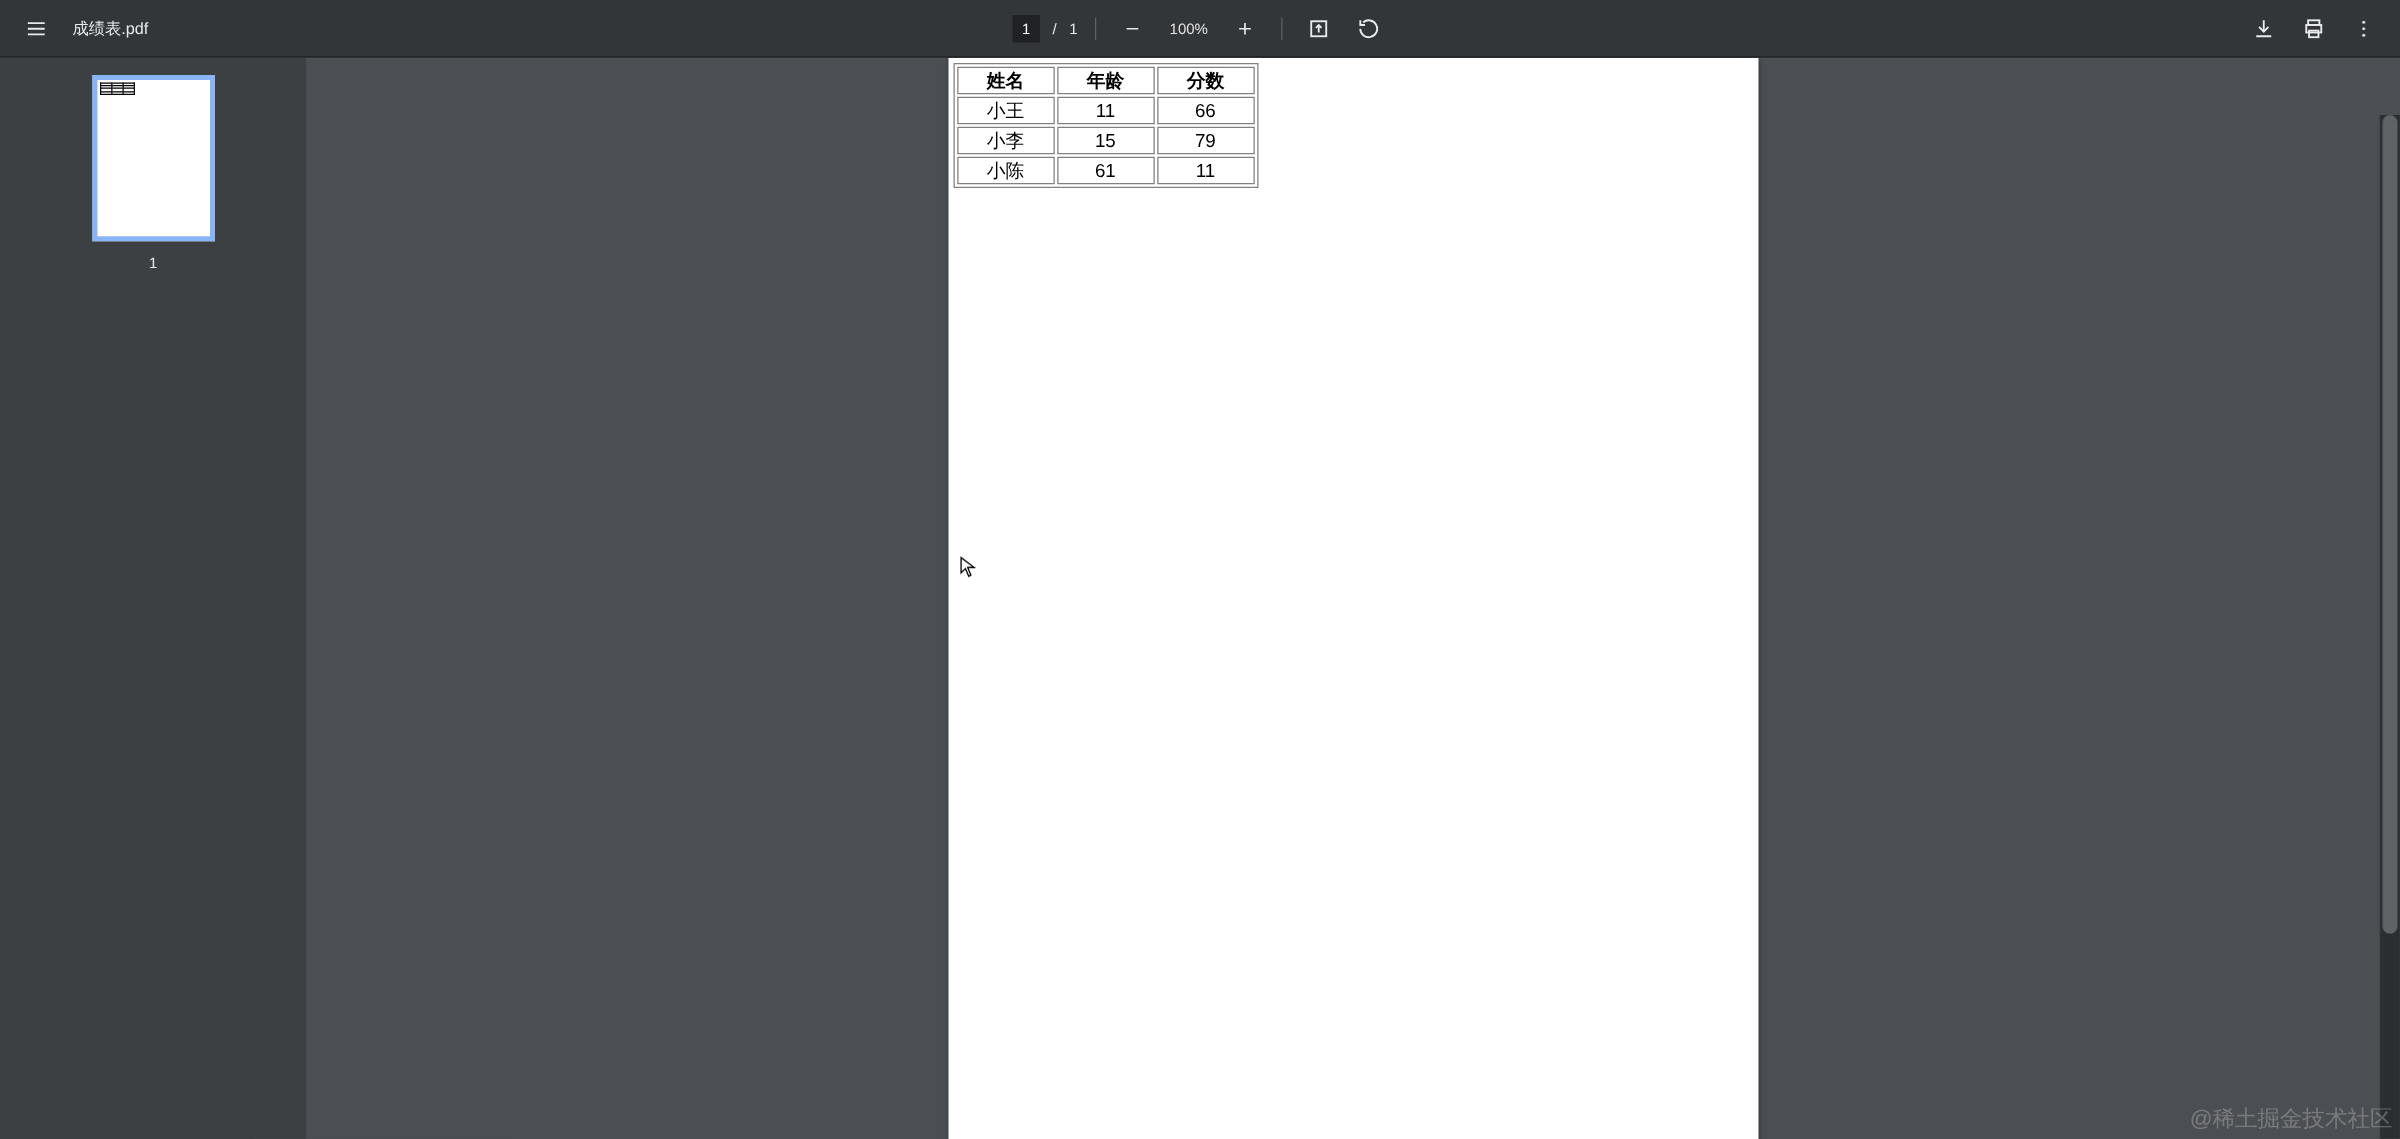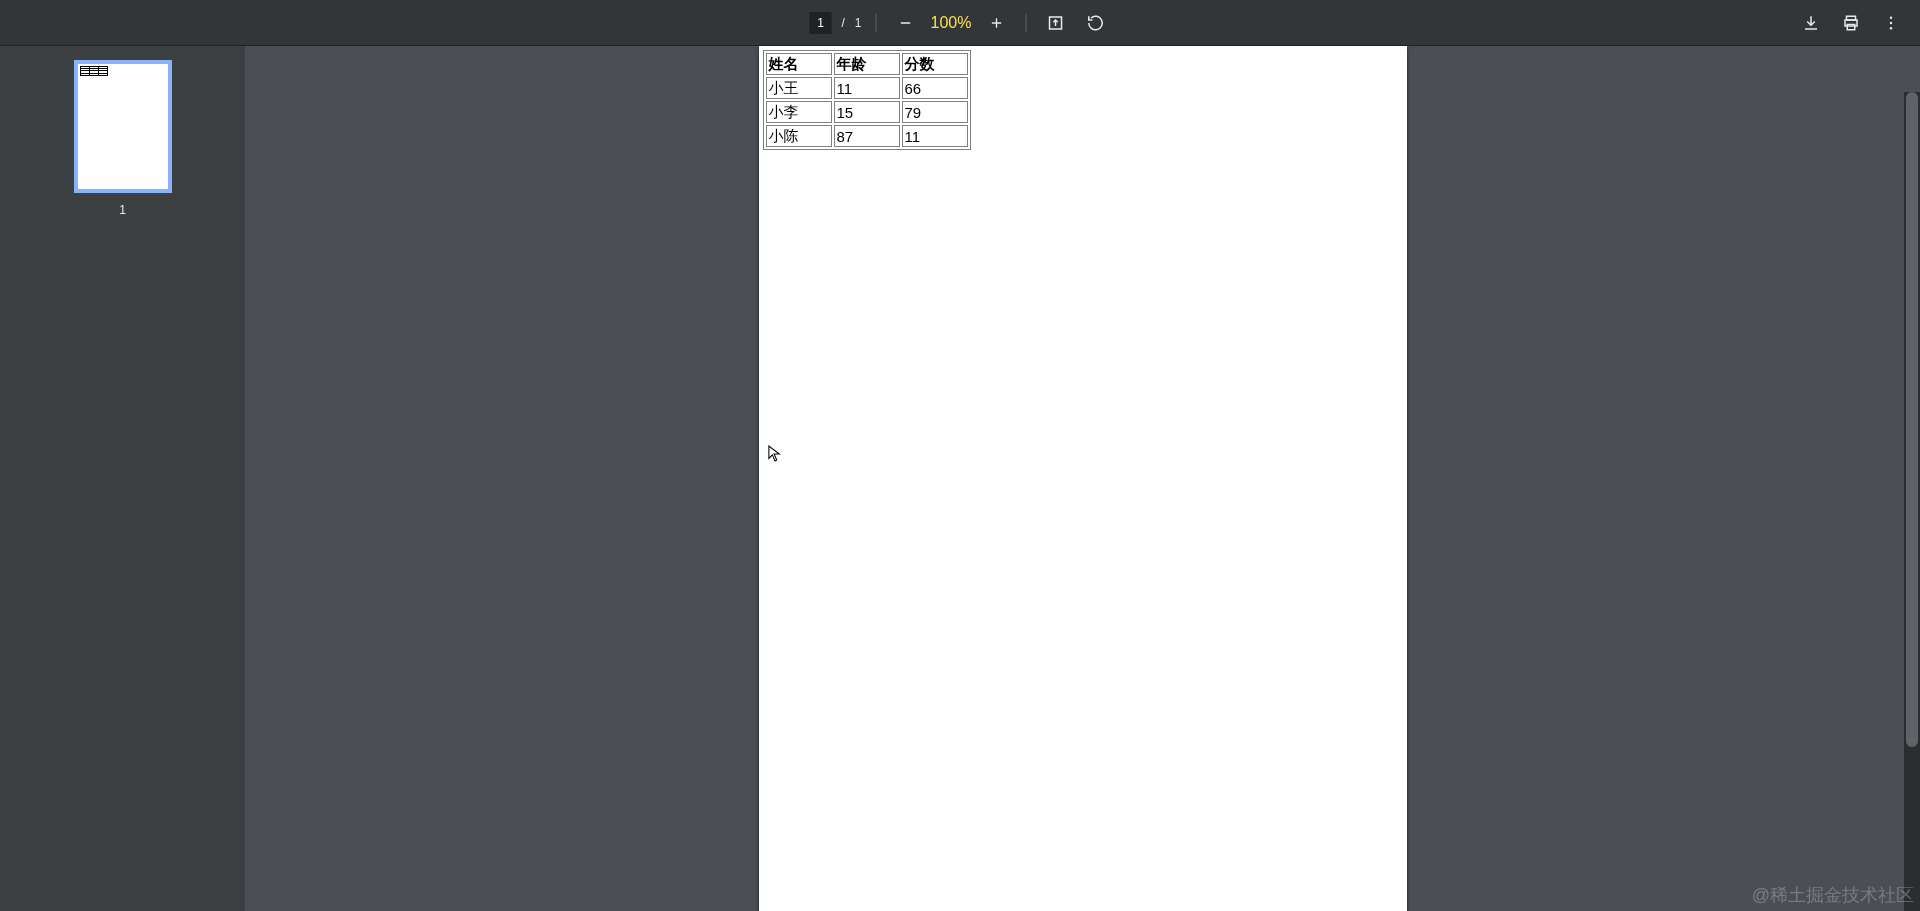--- a/index.html
+++ b/index.html
@@ -109,6 +109,16 @@
 <body>
 
 <div class="toolbar">
+  <div class="toolbar-left">
+    <div class="icon-btn">
+      <svg width="18" height="18" viewBox="0 0 24 24" fill="none" stroke="currentColor" stroke-width="2">
+        <line x1="3" y1="6" x2="21" y2="6"></line>
+          <line x1="3" y1="12" x2="21" y2="12"></line>
+          <line x1="3" y1="18" x2="21" y2="18"></line>
+      </svg>
+    </div>
+    <div class="file-title">成绩表.pdf</div>
+  </div>
 
   <div class="toolbar-center">
     <input class="page-input" value="1" style="">

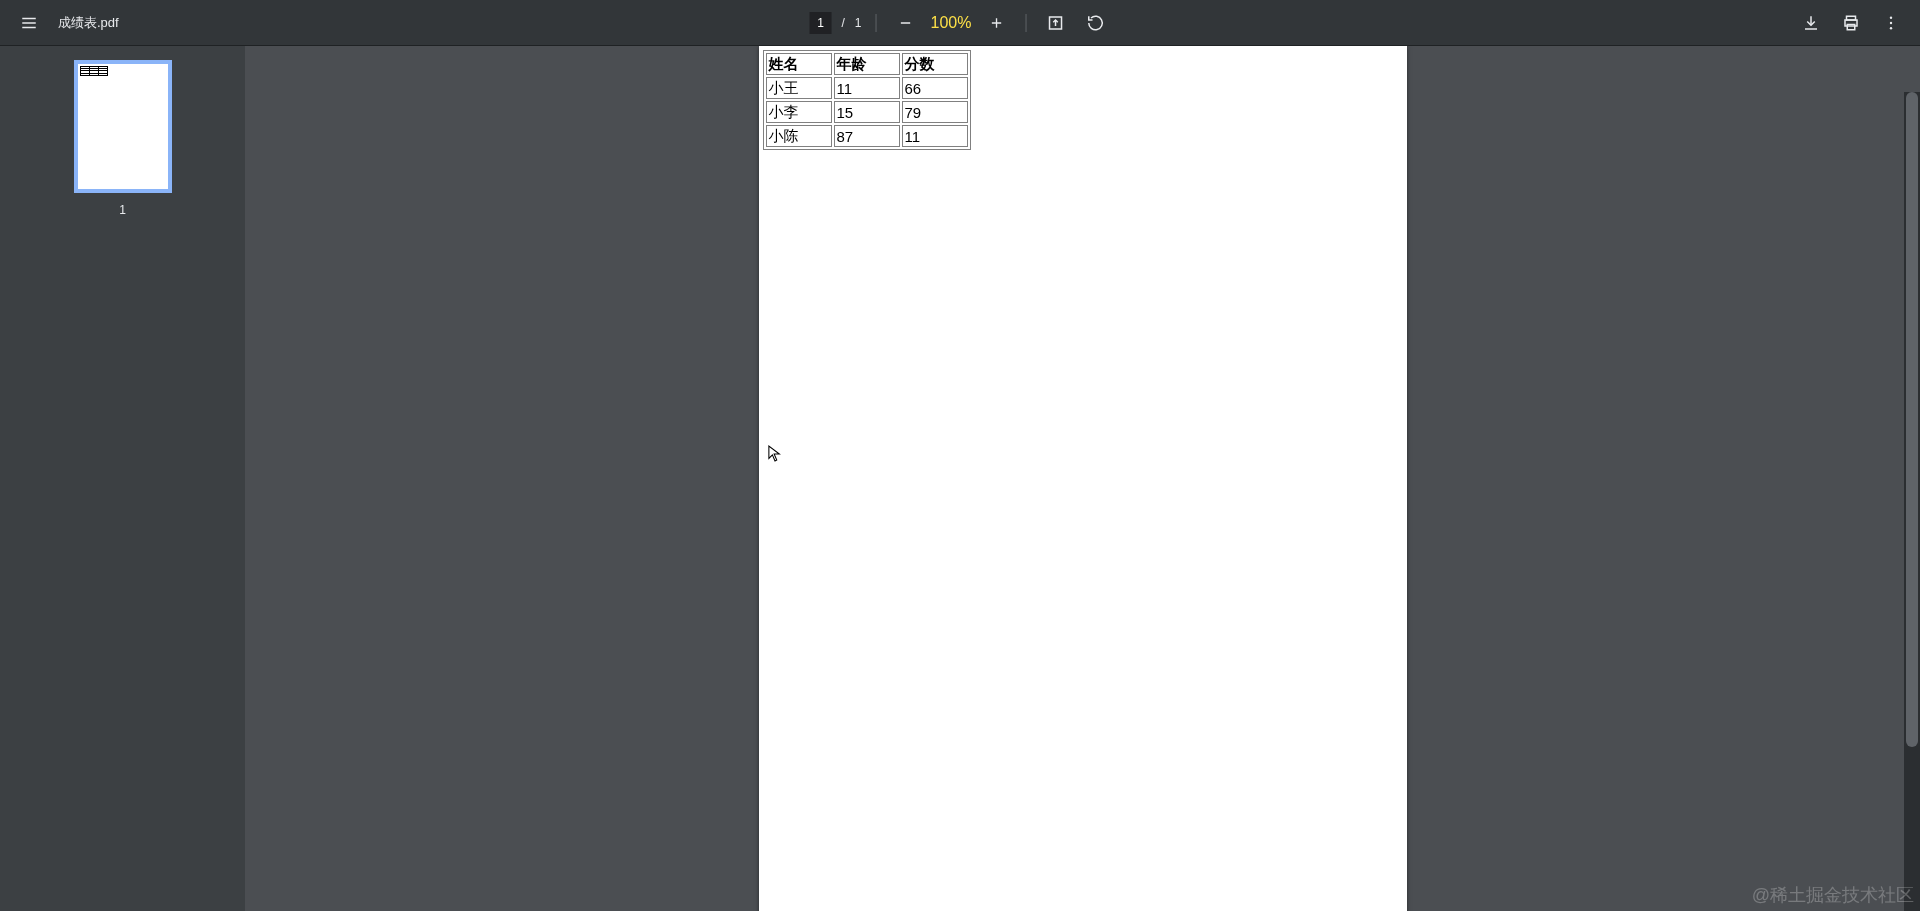--- a/index.html
+++ b/index.html
@@ -37,7 +37,7 @@
   }
   .page-total { font-size: 12px; color: #e8eaed; }
   .zoom-display {
-    min-width: 40px; text-align: center; font-size: 16px; color: #fde047;
+    min-width: 40px; text-align: center; font-size: 12px; color: #e5e5e5;
   }
   .vdiv { width: 1px; height: 18px; background: #5f6368; margin: 0 4px; }
 

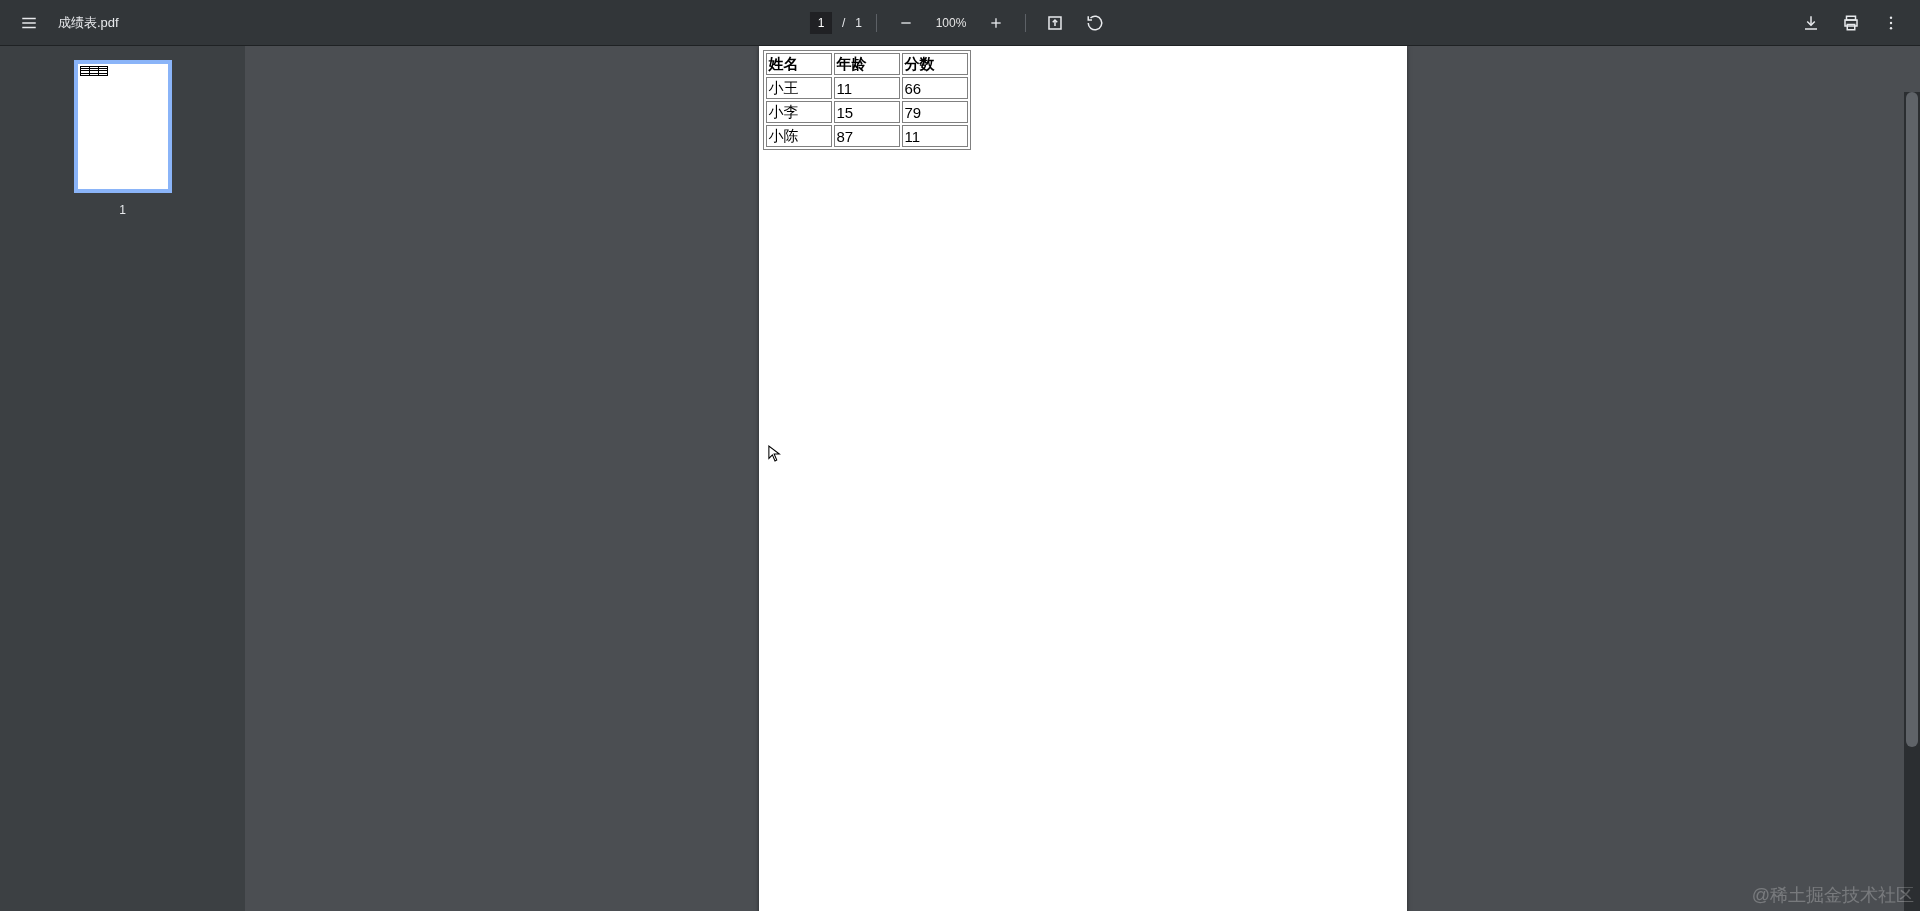--- a/index.html
+++ b/index.html
@@ -75,8 +75,8 @@
   }
   table.grades th, table.grades td {
     border: 1px solid #808080;
-    width: 66px; height: 22px;
-    text-align: left; vertical-align: middle;
+    width: 78px; height: 22px;
+    text-align: center; vertical-align: middle;
     font-size: 15px; background: #fff;
     padding: 0 2px;
   }

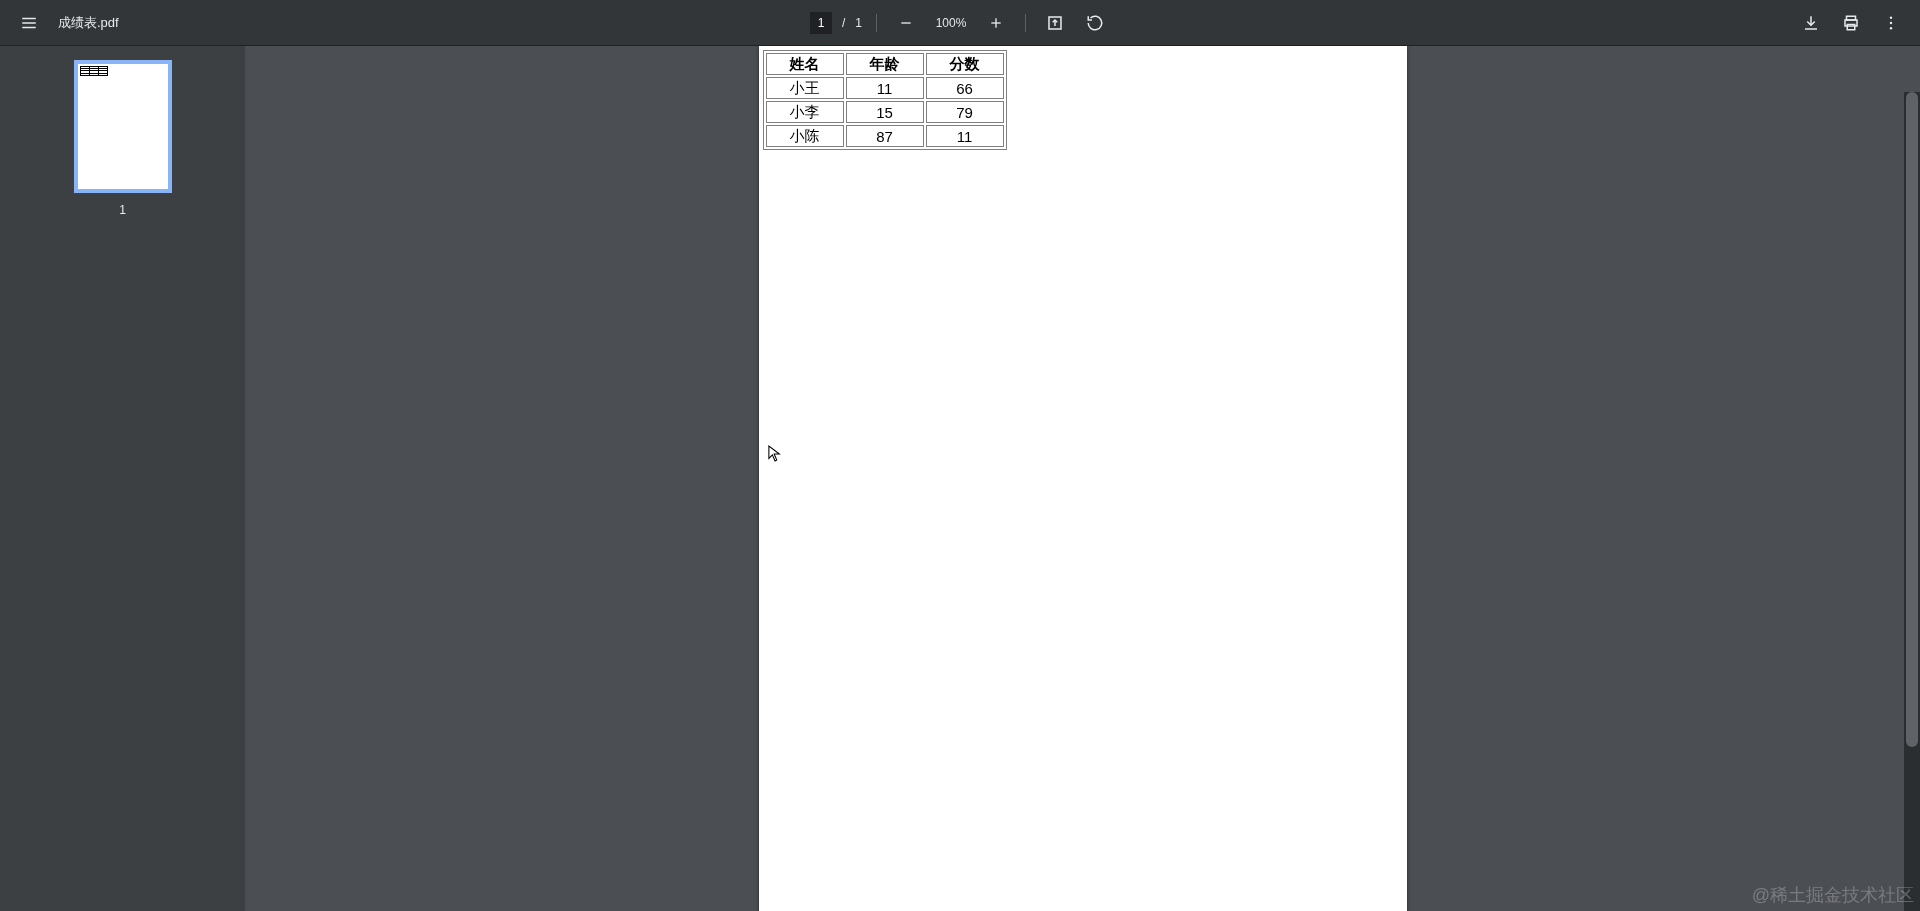--- a/index.html
+++ b/index.html
@@ -232,7 +232,7 @@
           </tr>
           <tr>
             <td>小陈</td>
-            <td>87</td>
+            <td>61</td>
             <td>11</td>
           </tr>
         </tbody>

